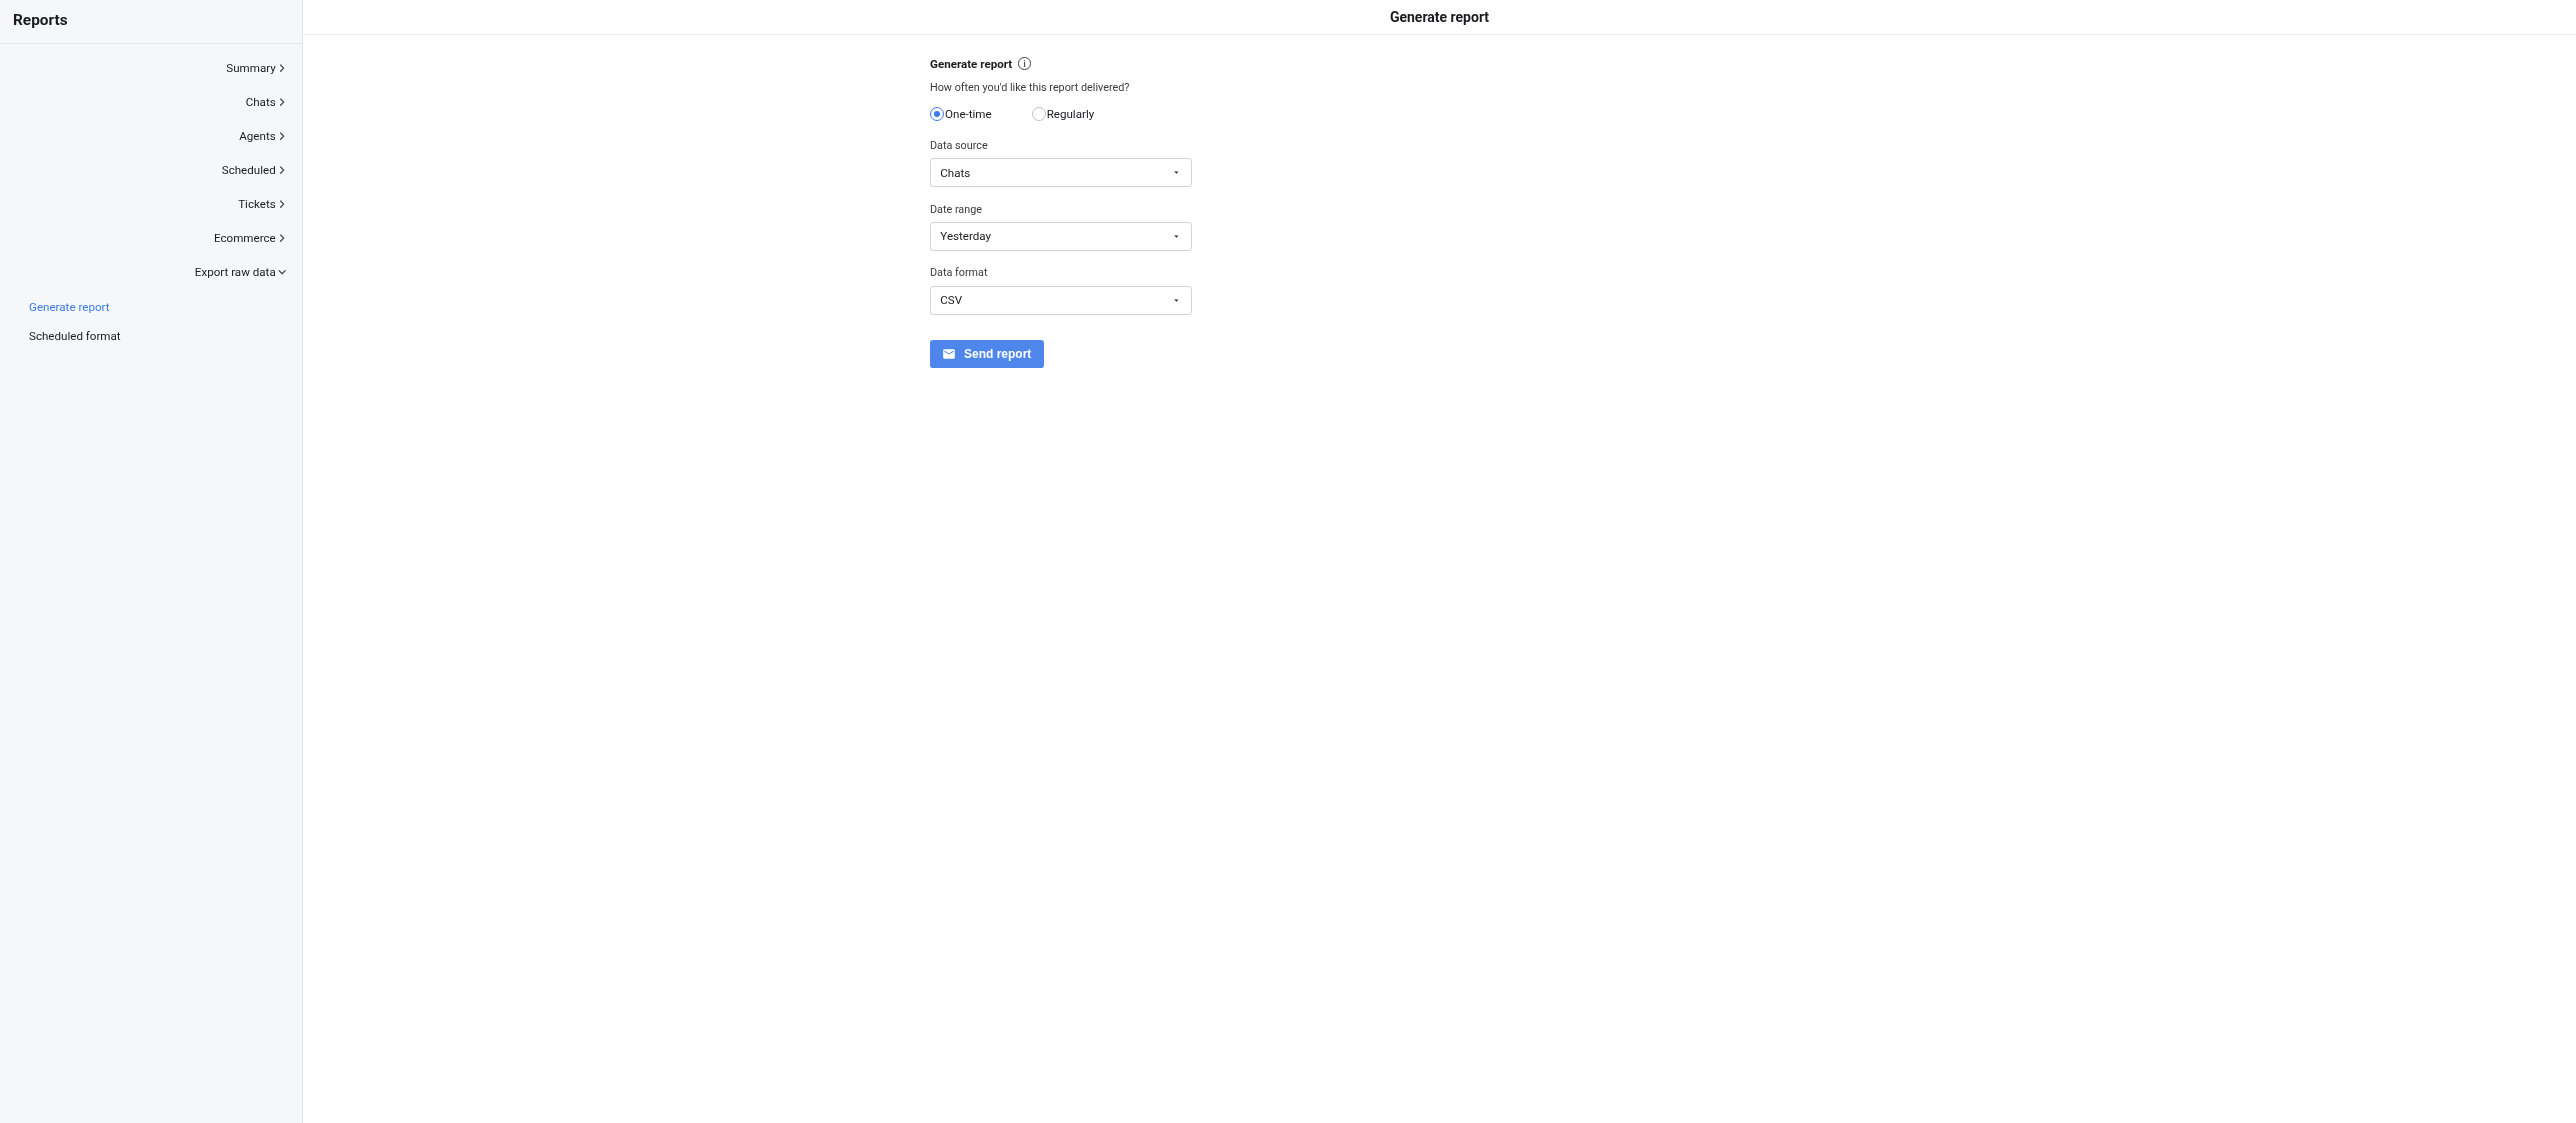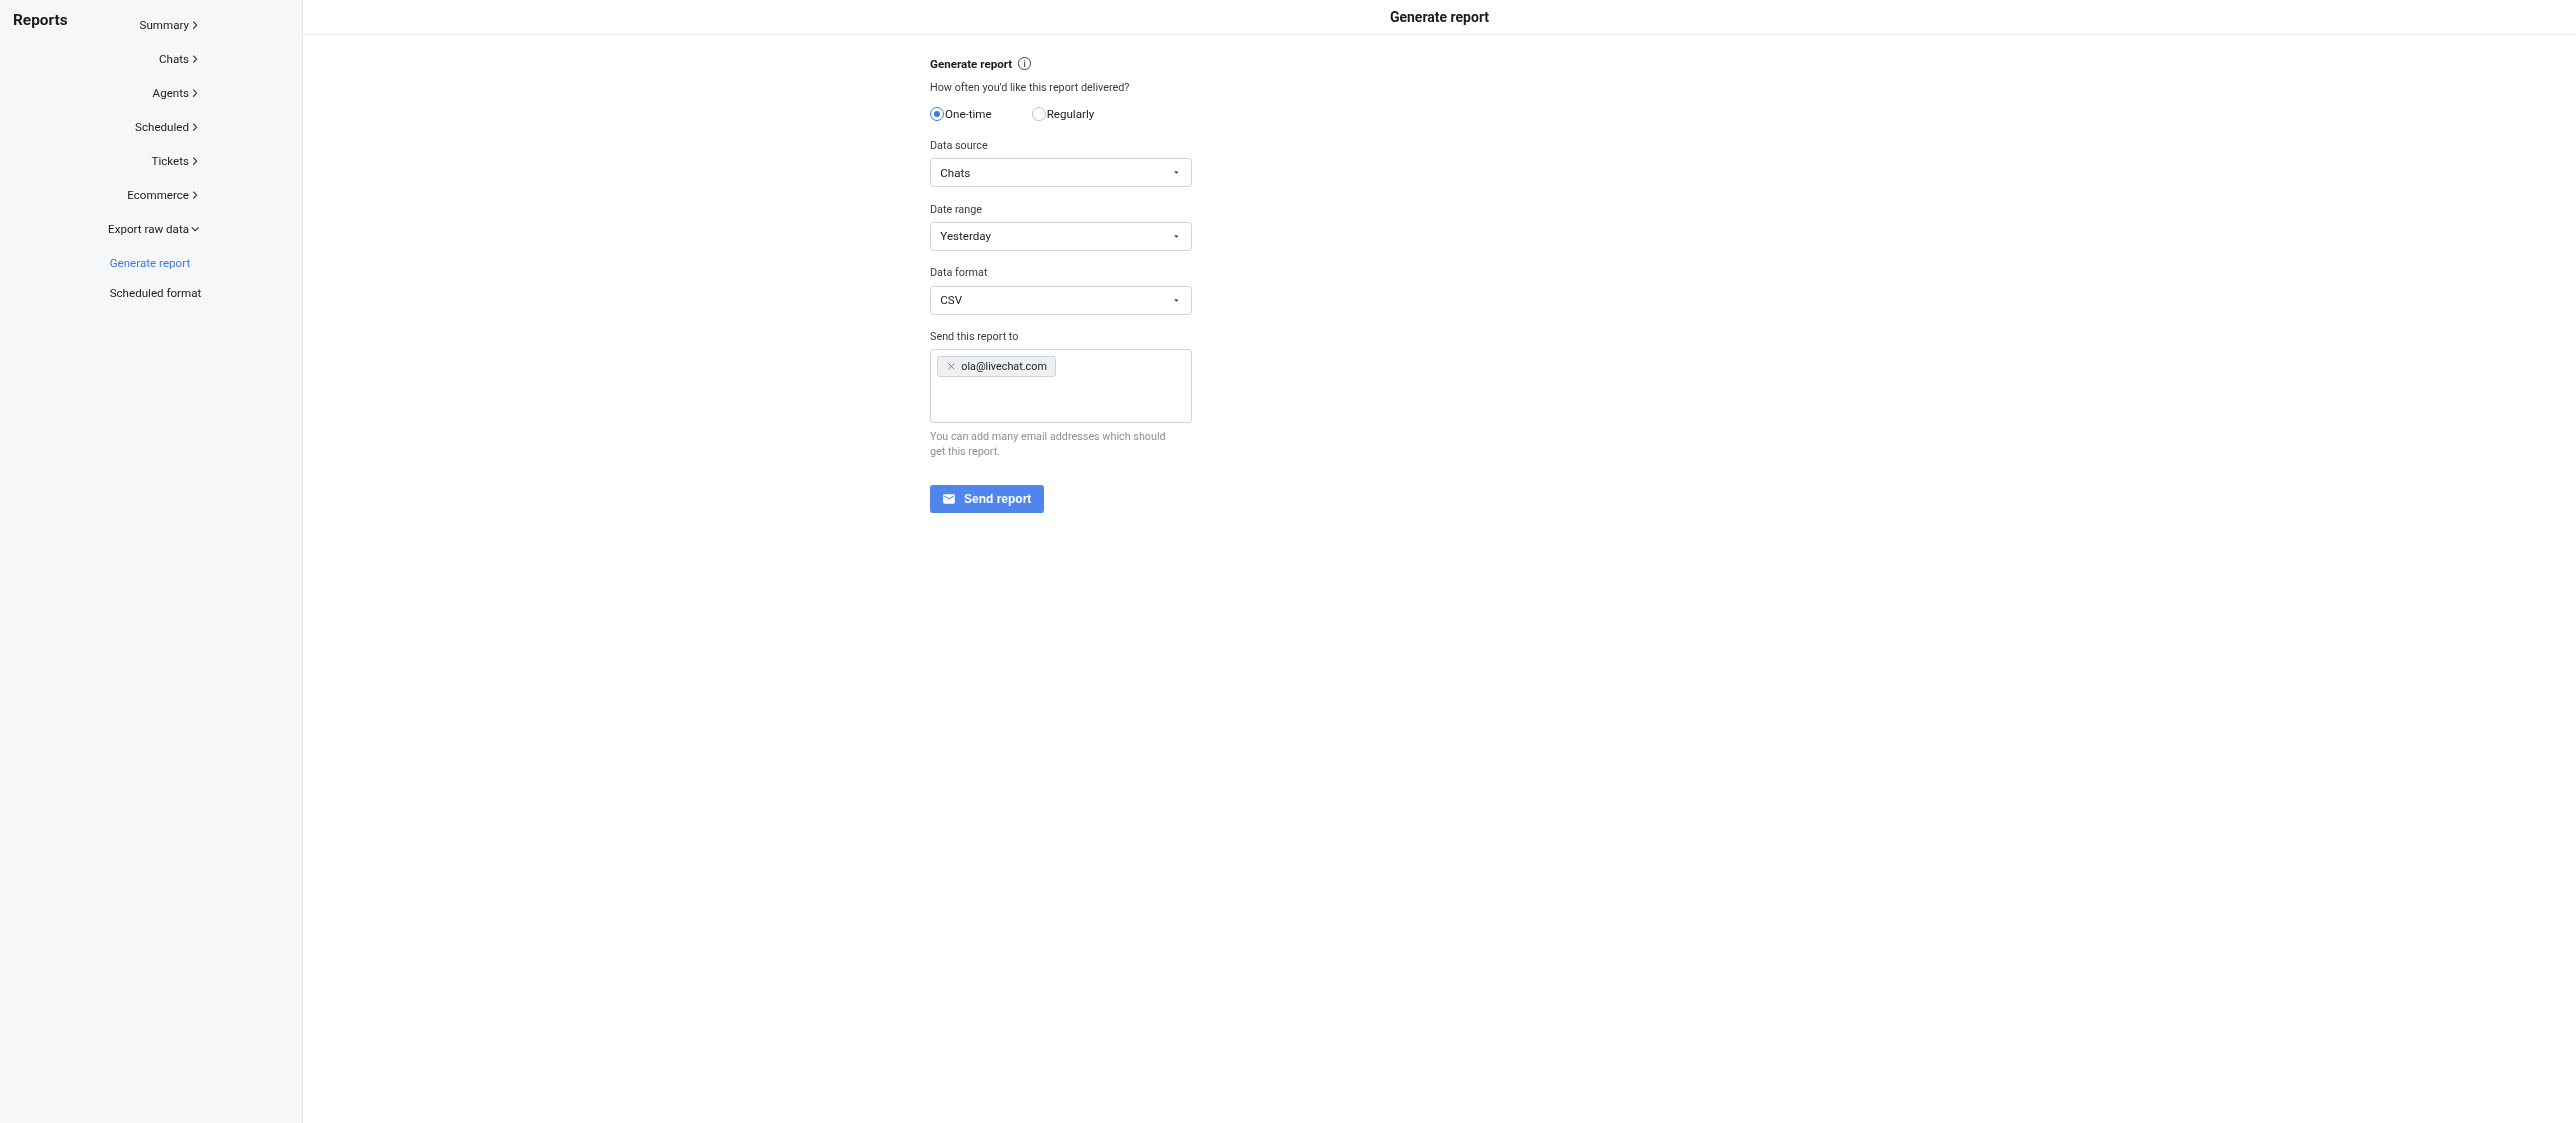--- a/index.html
+++ b/index.html
@@ -18,6 +18,7 @@
       background: #f6f7f8;
       border-right: 0.8px solid #e3e5e8;
       display: flex;
+      flex-direction: column;
     }
     .sidebar-title {
       padding: 10.8px 13px 14px;

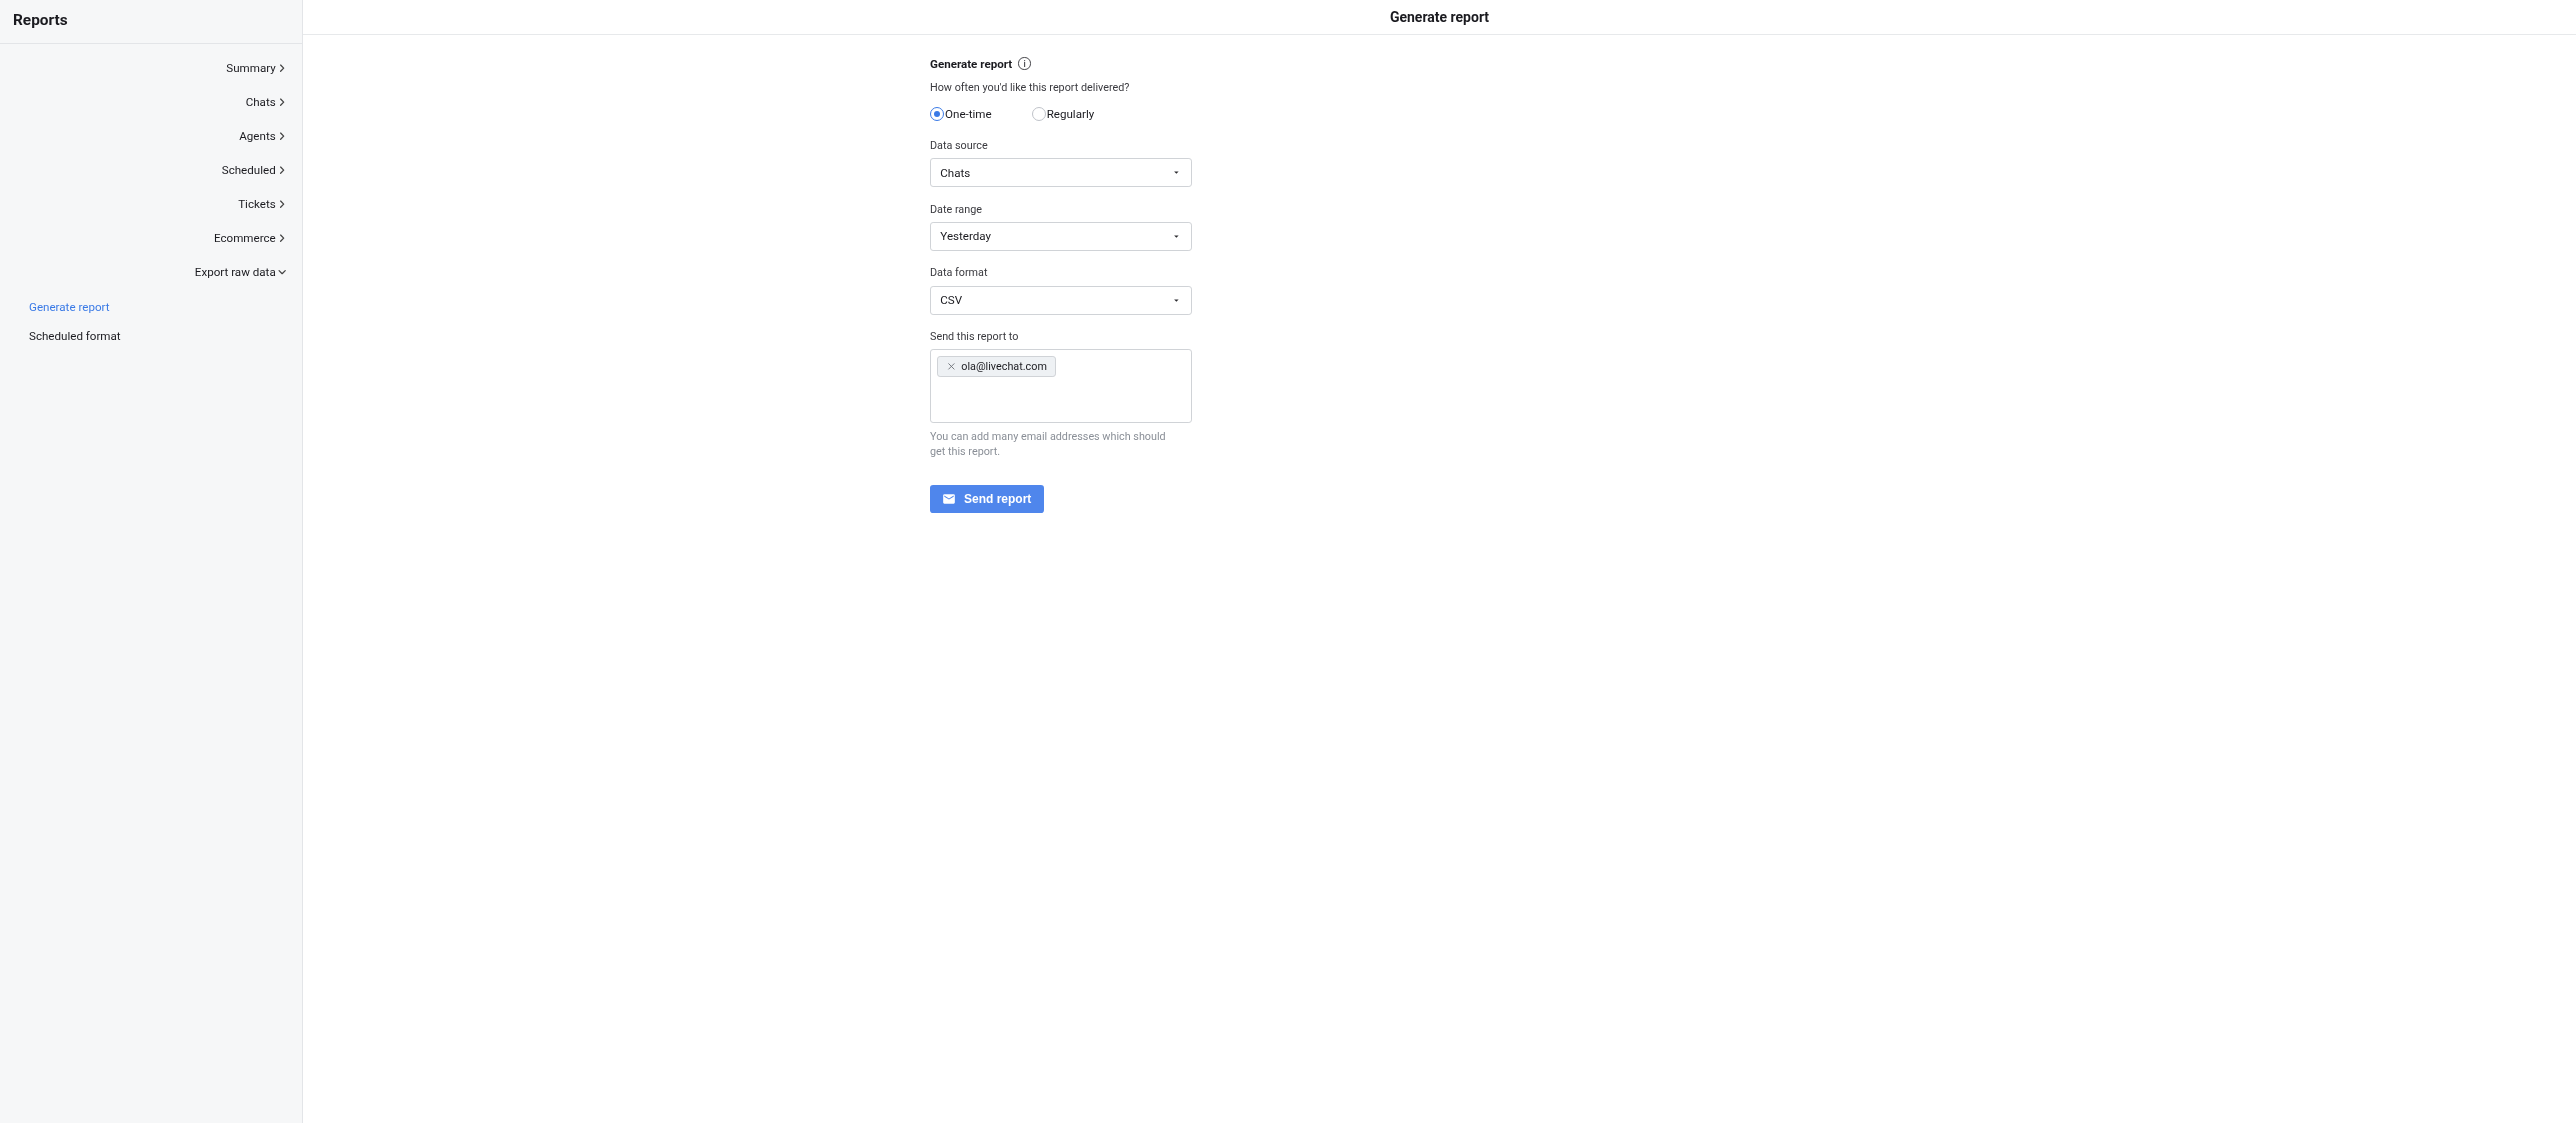--- a/index.html
+++ b/index.html
@@ -290,21 +290,6 @@
           </div>
         </div>
 
-        <div class="field">
-          <div class="field-label">Send this report to</div>
-          <div class="tokens-box">
-            <span class="token">
-              <span class="token-x">
-                <svg class="i14" viewBox="0 0 24 24" fill="none" stroke="currentColor" stroke-width="2" stroke-linecap="round">
-                    <line x1="18" y1="6" x2="6" y2="18"></line>
-                    <line x1="6" y1="6" x2="18" y2="18"></line>
-                  </svg>
-              </span>
-              <span>ola@livechat.com</span>
-            </span>
-          </div>
-          <div class="hint">You can add many email addresses which should get this report.</div>
-        </div>
 
         <div class="send-row">
           <button class="btn-primary">

